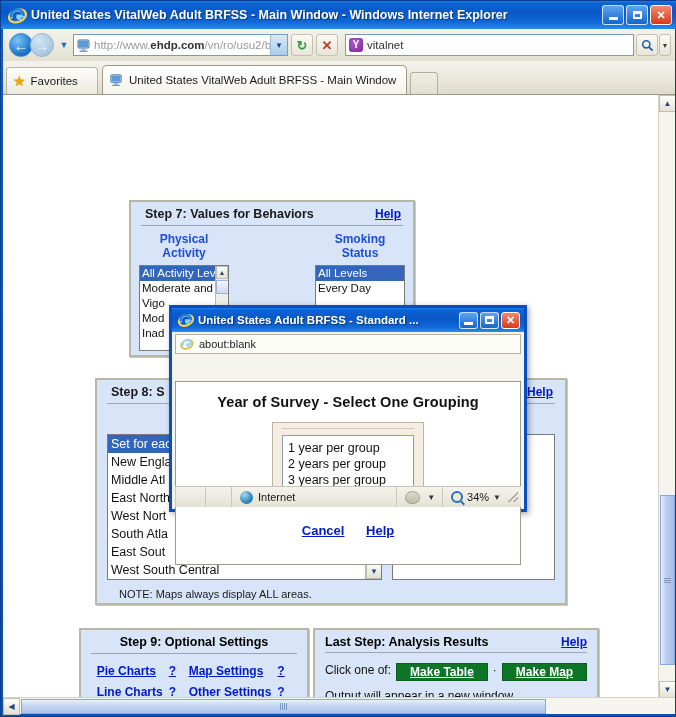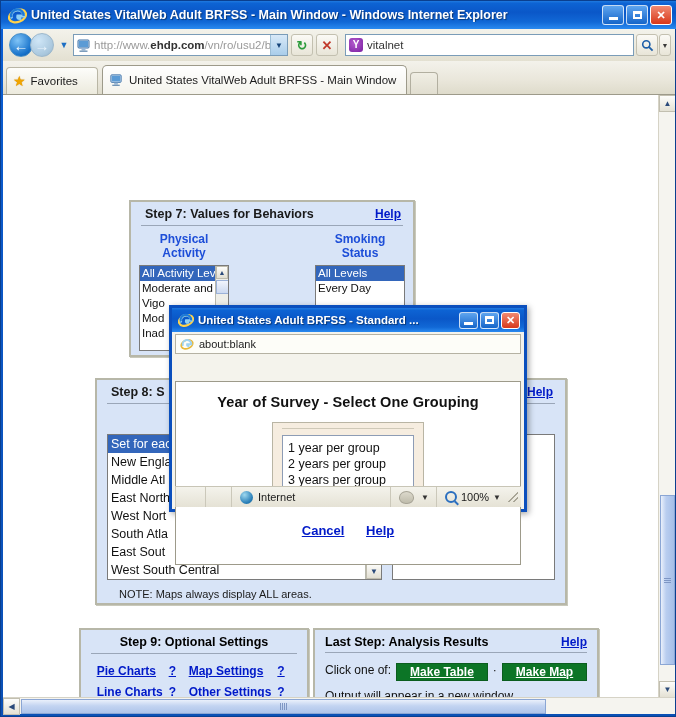--- a/index.html
+++ b/index.html
@@ -672,7 +672,7 @@
           </span>
           <span class="st-cell">
             <span class="zoom-ic"></span>
-            <span>100%</span>
+            <span>34%</span>
             <span class="tri-dn">▼</span>
           </span>
           <span class="resize-grip"></span>

